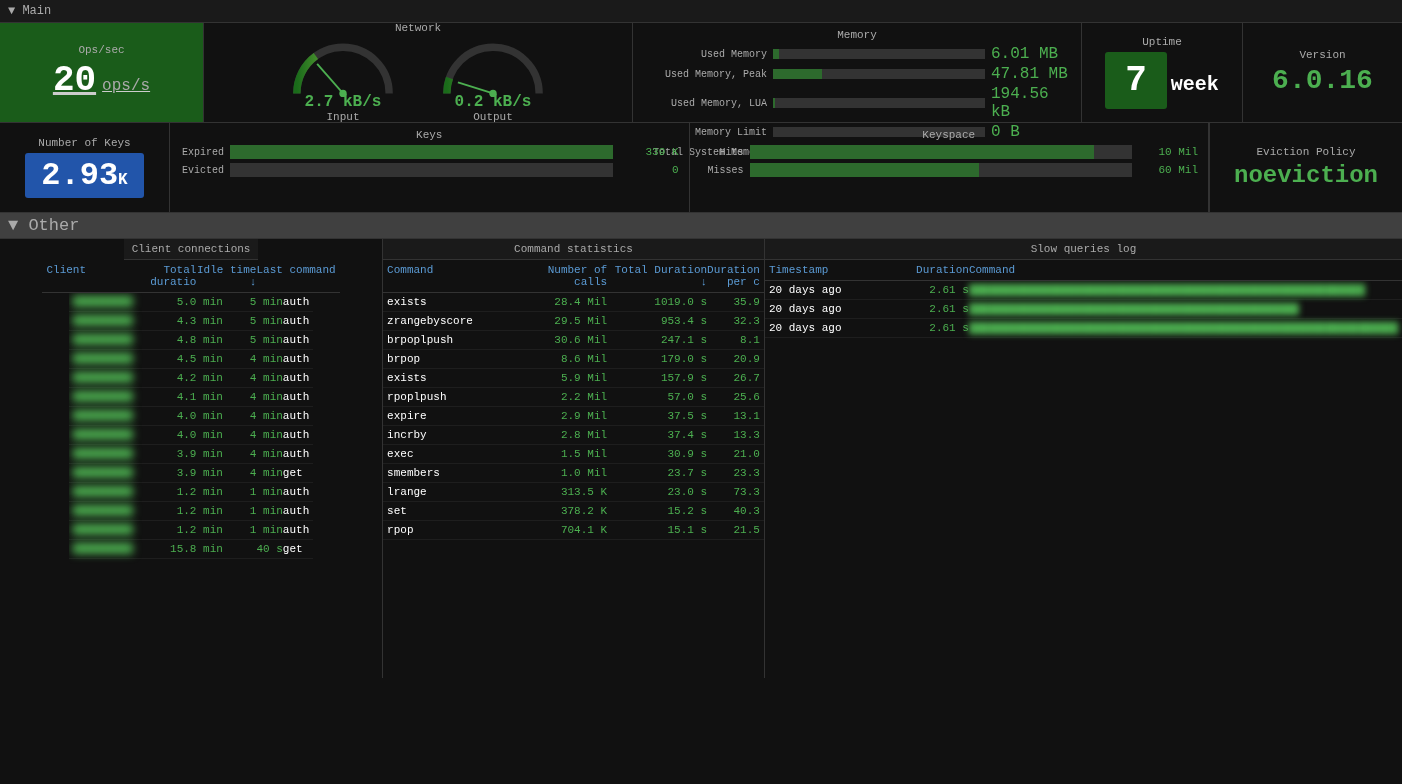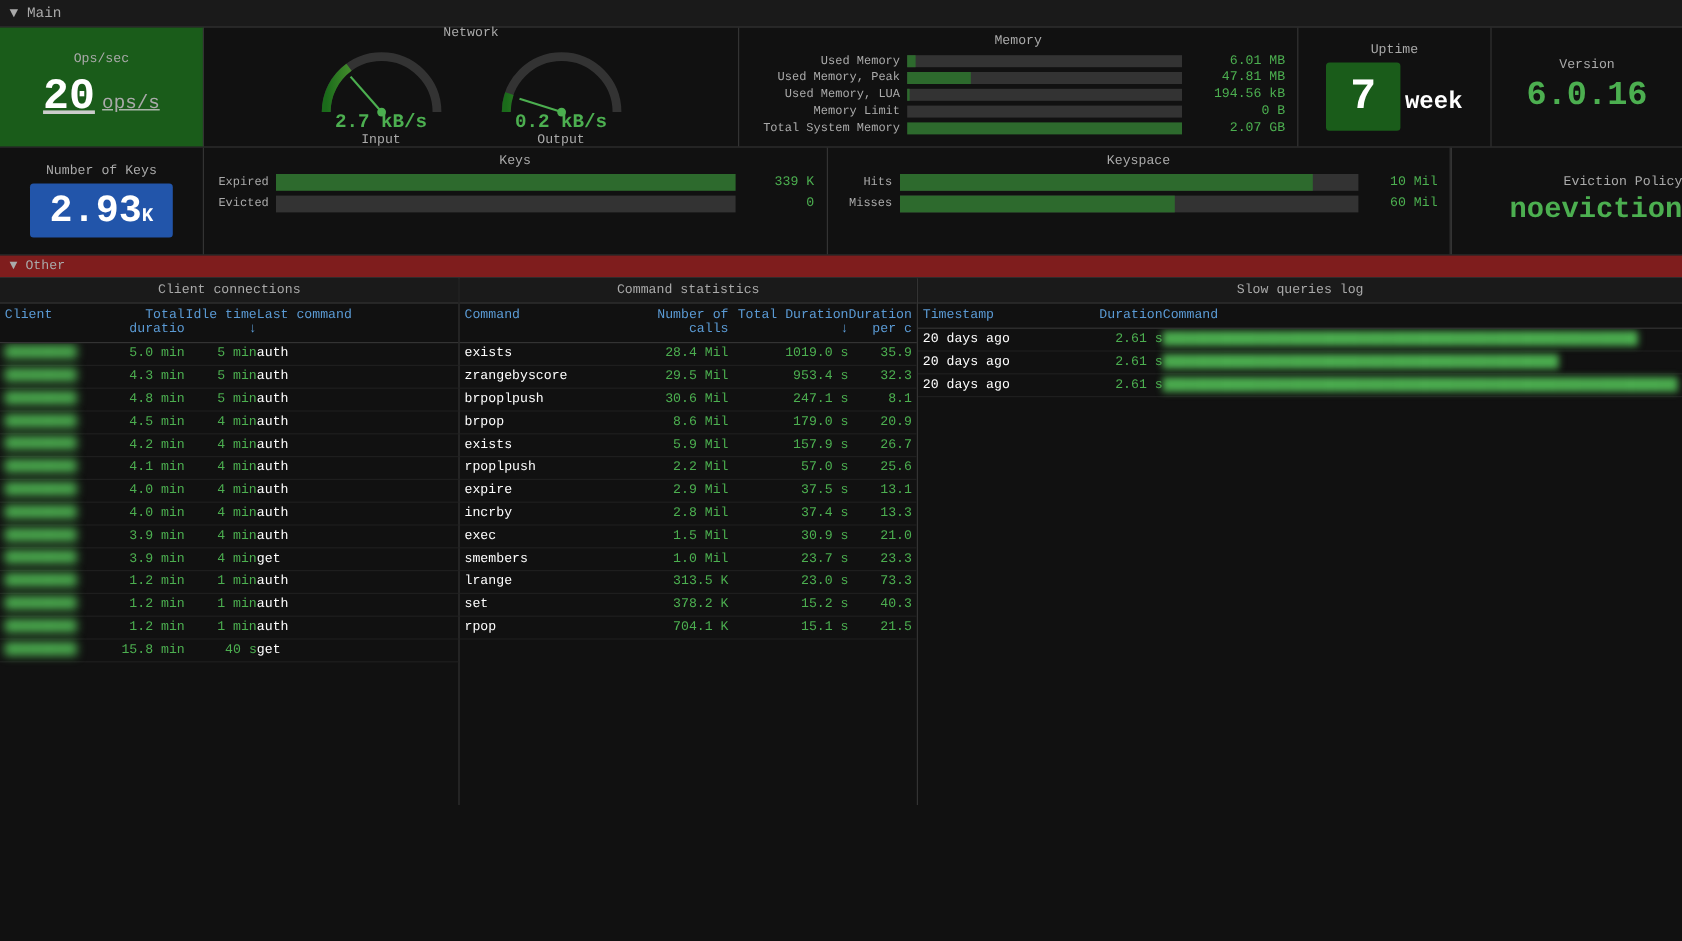--- a/index.html
+++ b/index.html
@@ -373,7 +373,7 @@
 
 <div class="dashboard-top">
 
-  <div class="metric-box ops-box" style="width:170px;">
+  <div class="metric-box ops-box" style="width:204px;">
     <div class="metric-title">Ops/sec</div>
     <div style="display:flex;align-items:baseline;gap:6px;text-decoration:underline;">
       <span class="ops-value">20</span>

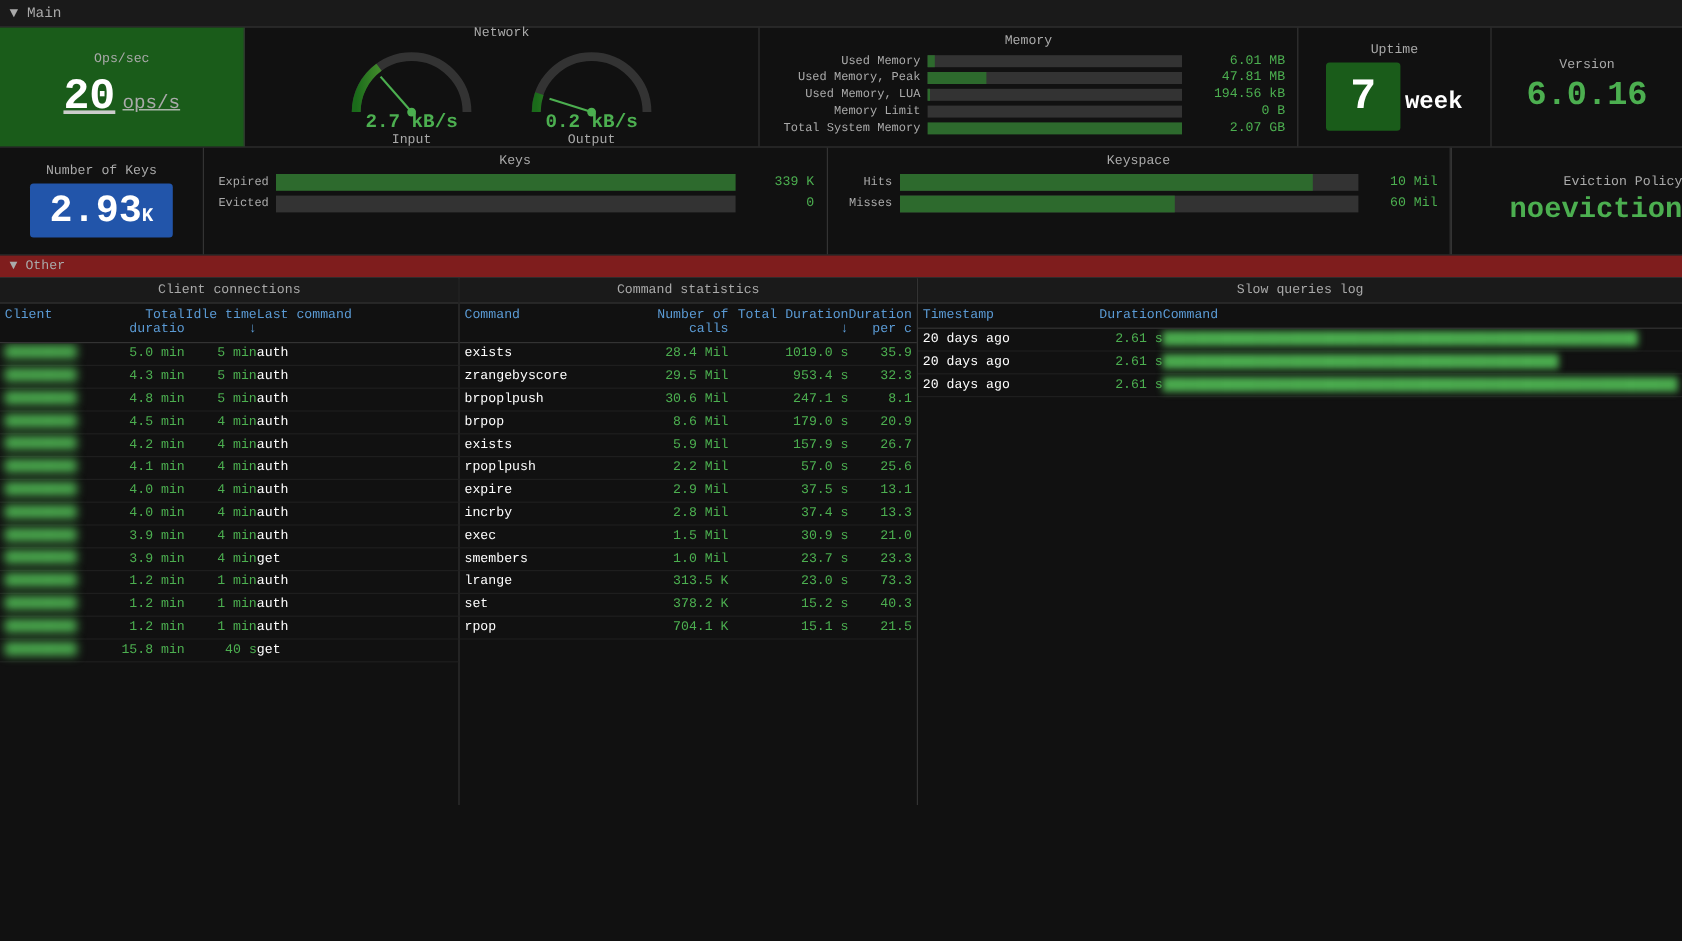--- a/index.html
+++ b/index.html
@@ -158,9 +158,8 @@
 
     .memory-row-value {
       width: 80px;
-      text-align: right;
       color: #4caf50;
-      font-size: 11px;
+      font-size: 16px;
     }
 
     .uptime-box {

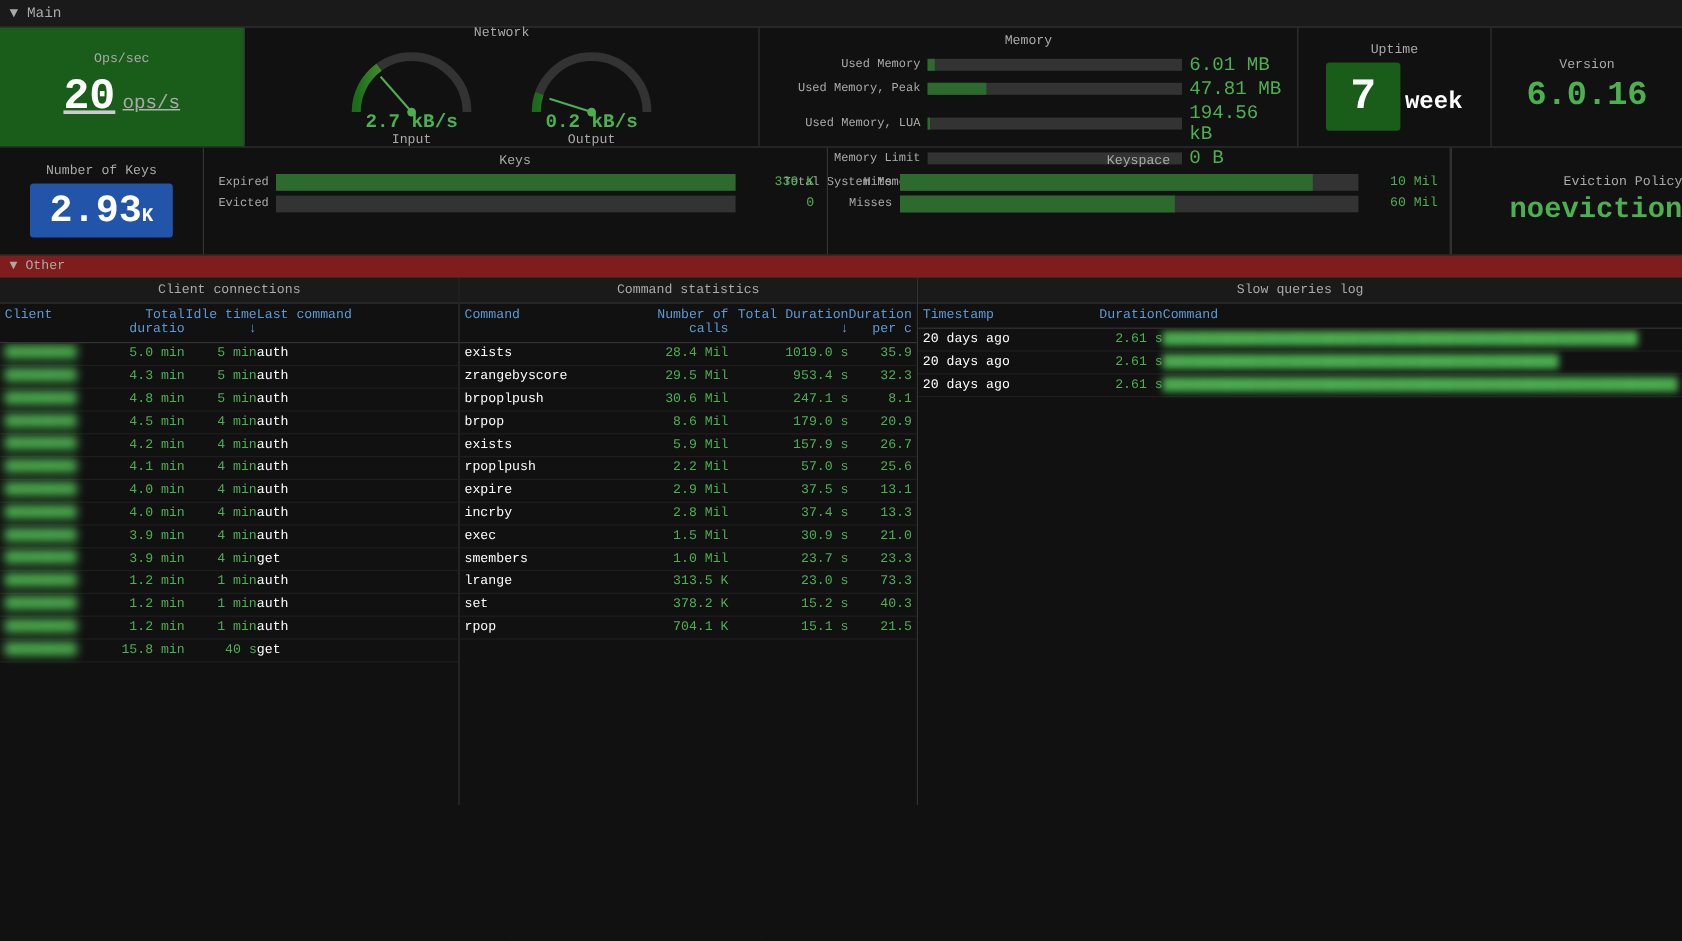--- a/index.html
+++ b/index.html
@@ -534,7 +534,7 @@
       </div>
   </div>
 
-  <div class="eviction-box" style="width:193px;border-left:1px solid #333;align-items:flex-end;">
+  <div class="eviction-box" style="width:193px;border-left:1px solid #333;">
     <div class="metric-title">Eviction Policy</div>
     <div class="eviction-value">noeviction</div>
   </div>

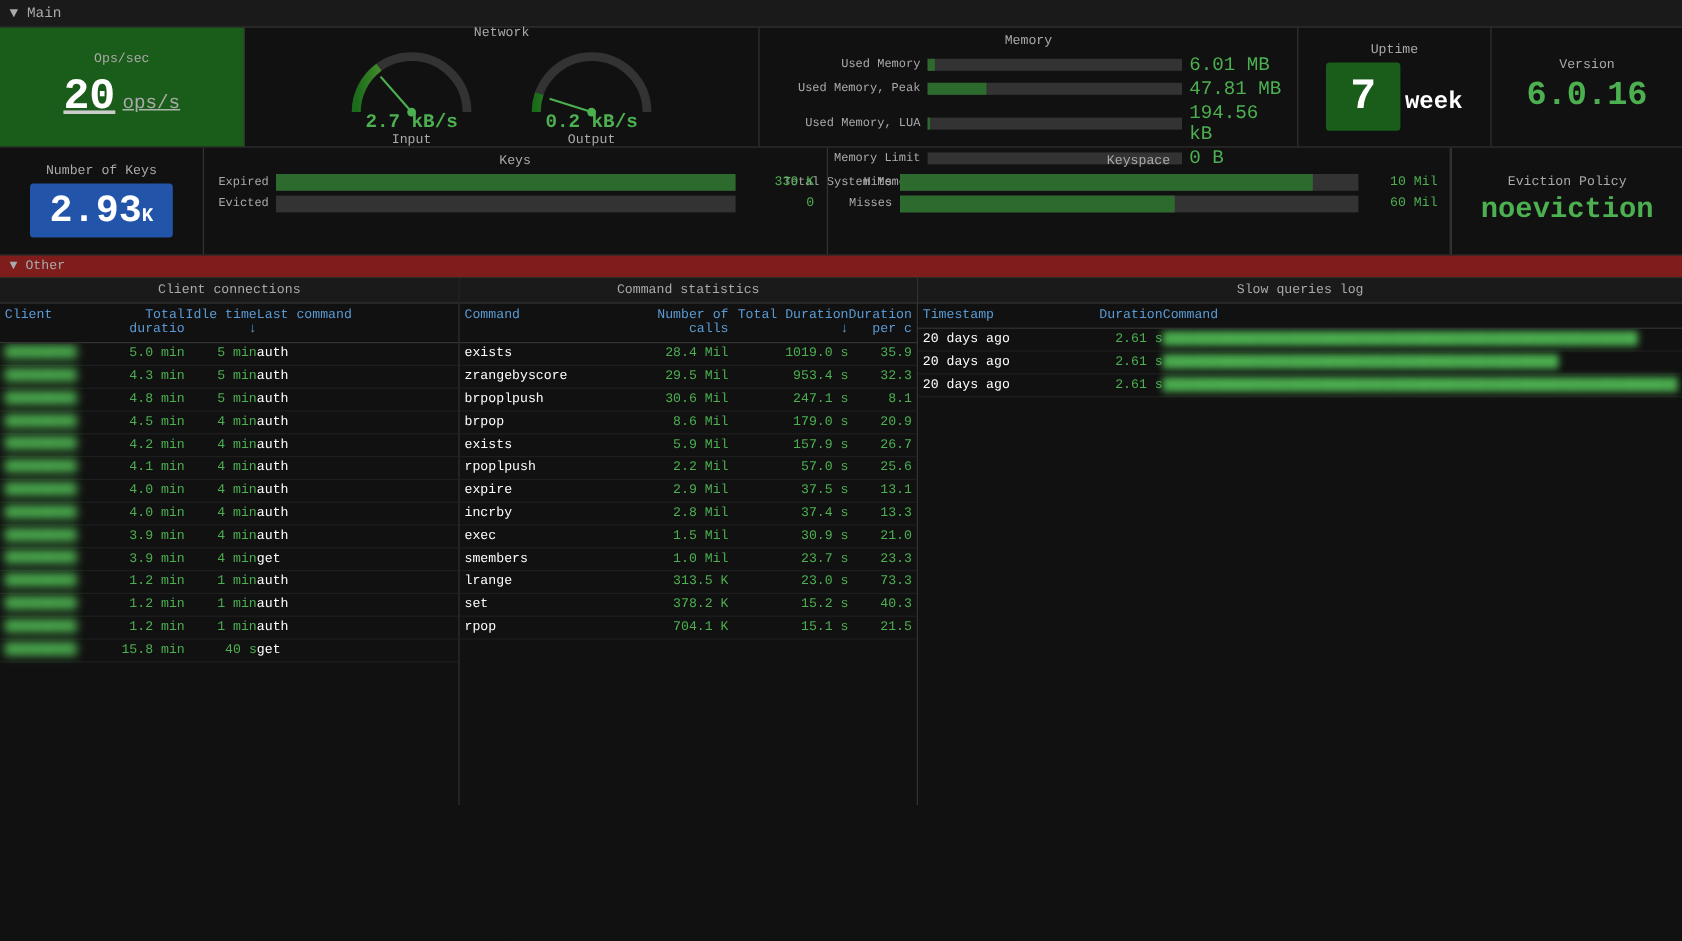--- a/index.html
+++ b/index.html
@@ -20,9 +20,9 @@
     }
 
     .section-label {
-      background: #7f1d1d;
+      background: #404040;
       padding: 3px 8px;
-      font-size: 11px;
+      font-size: 17px;
       color: #aaa;
       cursor: pointer;
     }

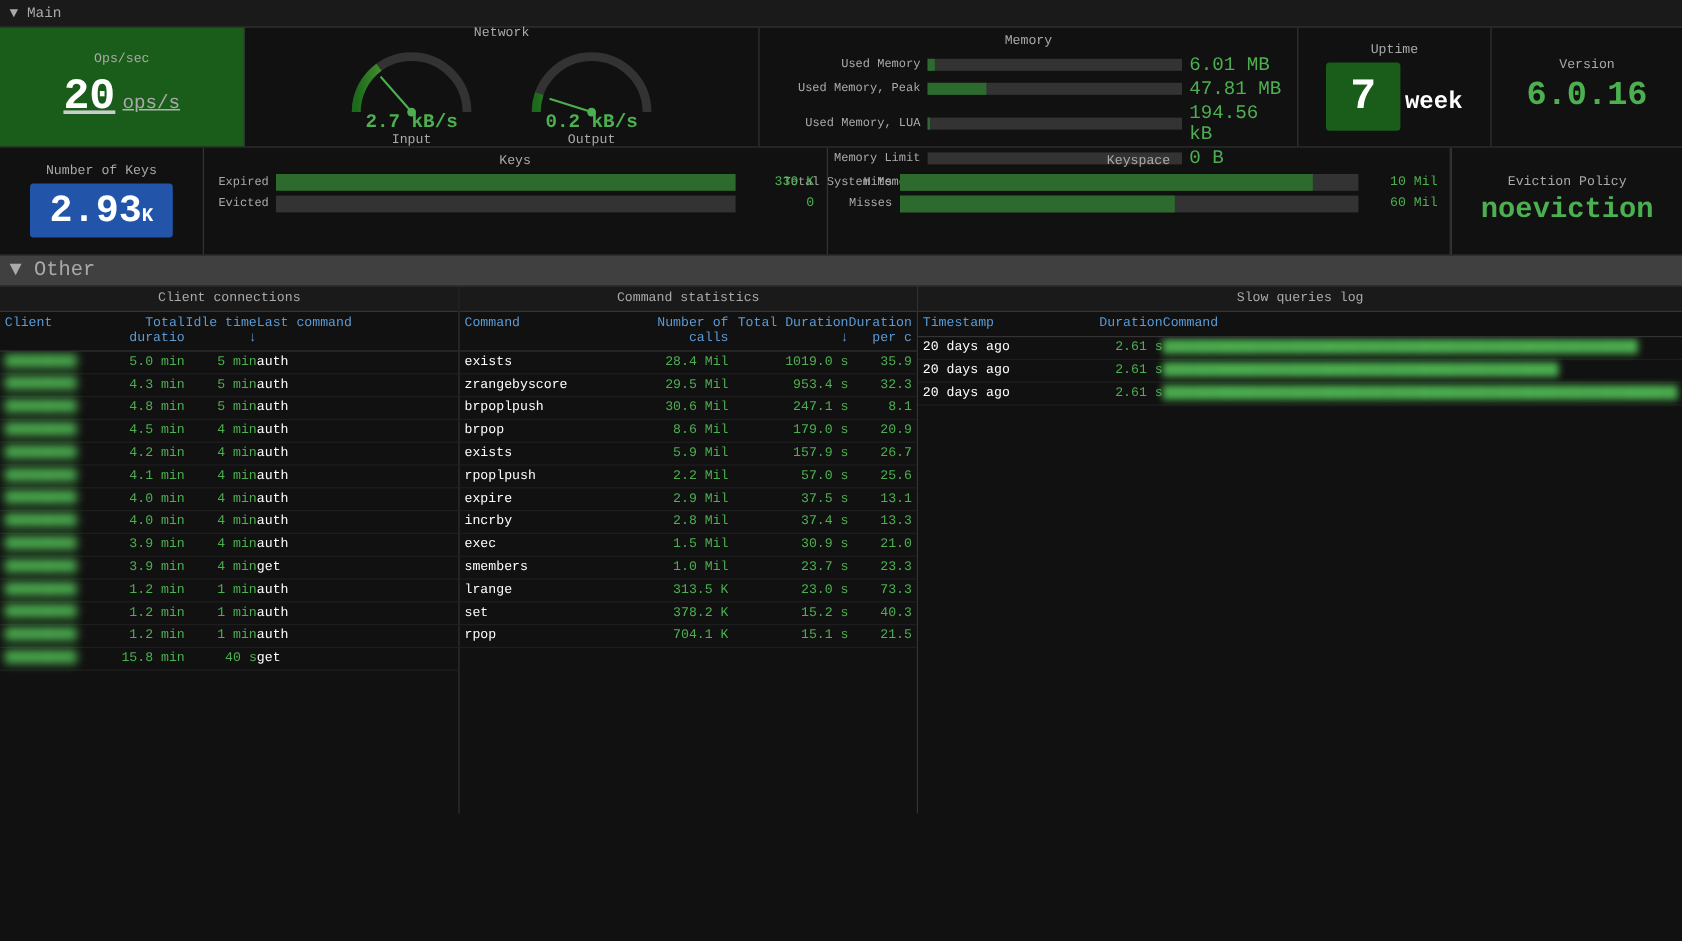--- a/index.html
+++ b/index.html
@@ -282,6 +282,7 @@
       border-right: 1px solid #333;
       display: flex;
       flex-direction: column;
+      align-items: center;
     }
 
     .command-statistics {

